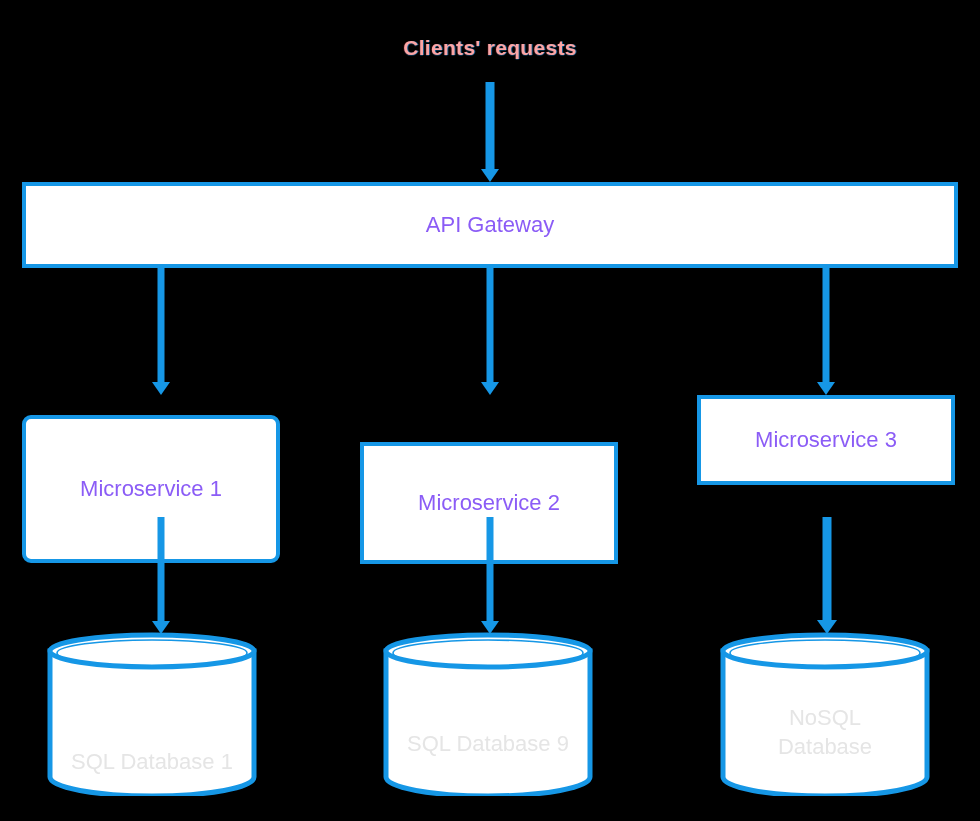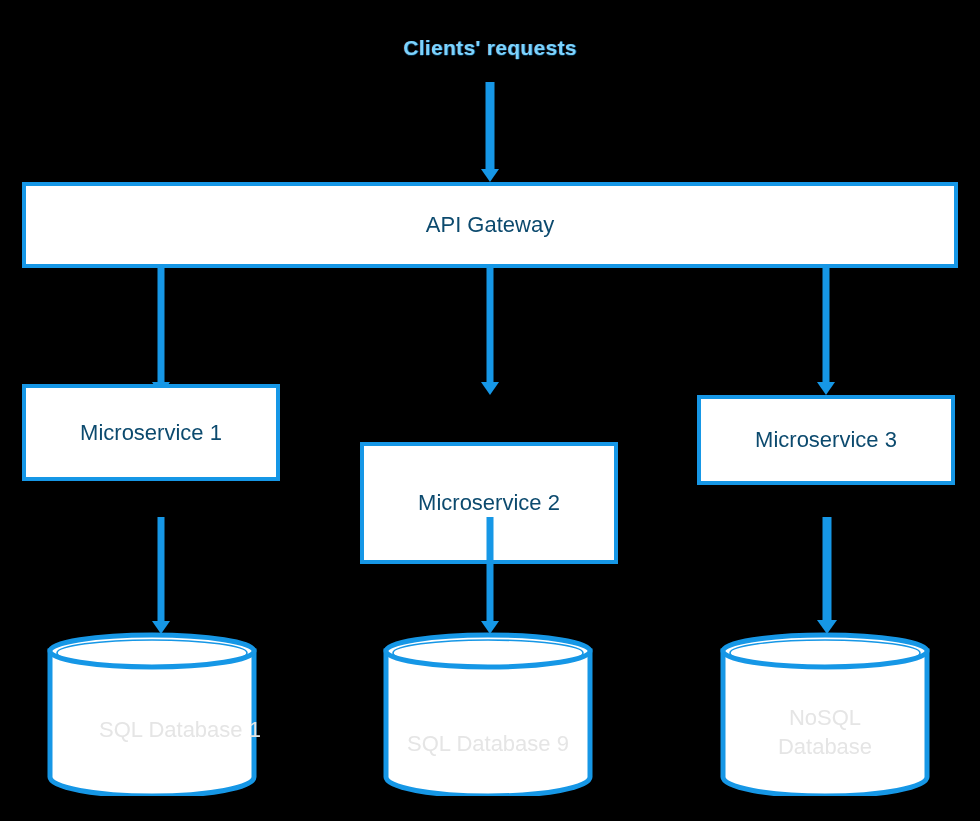--- a/index.html
+++ b/index.html
@@ -25,7 +25,7 @@
     text-align: center;
     font-size: 21px;
     font-weight: bold;
-    color: #7dd3fc;
+    color: #fca5a5;
     letter-spacing: 0.3px;
     text-shadow:
        1px 0 0 rgba(20,150,230,0.55),

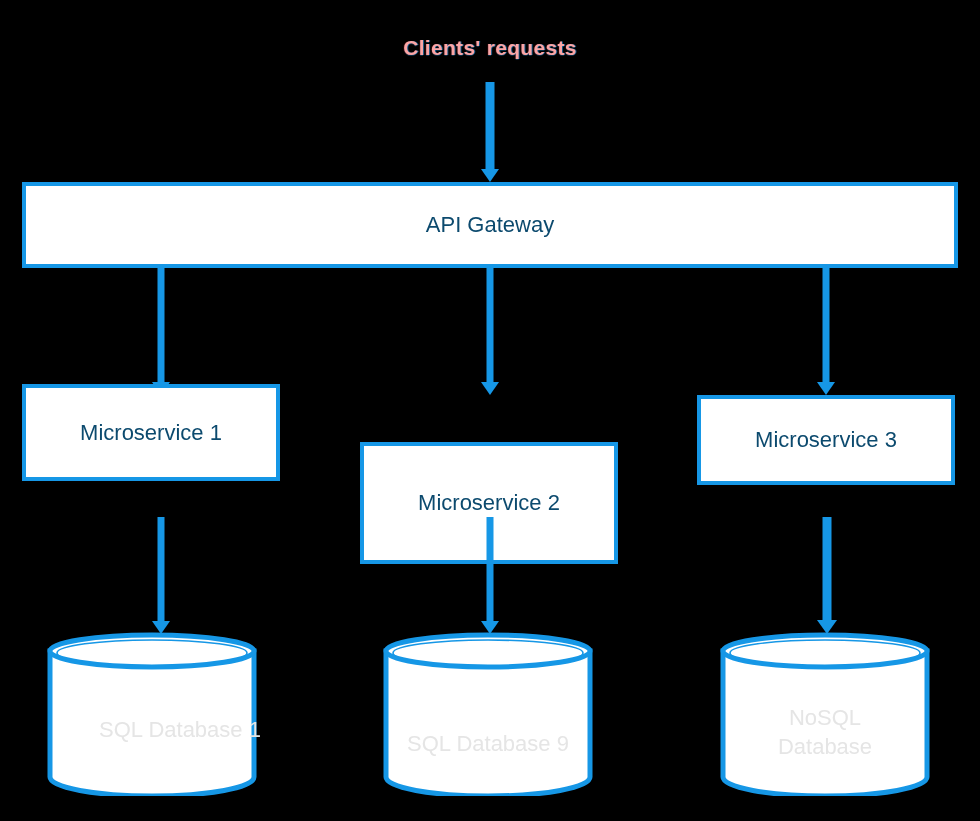--- a/index.html
+++ b/index.html
@@ -45,7 +45,7 @@
   }
   .node-label {
     font-size: 22px;
-    color: #0c4a6e;
+    color: #8b5cf6;
     line-height: 1.25;
     text-align: center;
     white-space: pre-line;

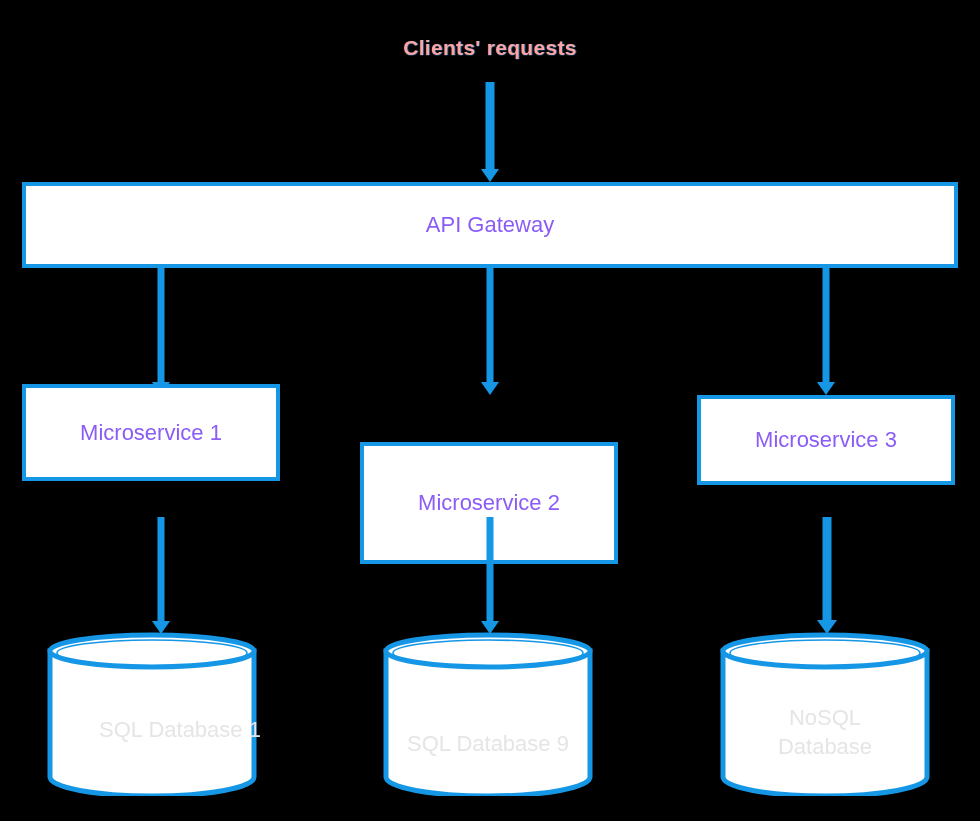--- a/index.html
+++ b/index.html
@@ -52,7 +52,7 @@
   }
 
   #gateway { left: 22px;  top: 182px; width: 936px; height: 86px; }
-  #ms1     { left: 22px;  top: 384px; width: 258px; height: 97px; }
+  #ms1     { left: 22px;  top: 415px; width: 258px; height: 148px; border-radius: 9px; }
   #ms2     { left: 360px; top: 395px; width: 258px; height: 122px; margin-top: 47px; }
   #ms3     { left: 697px; top: 395px; width: 258px; height: 90px; }
 

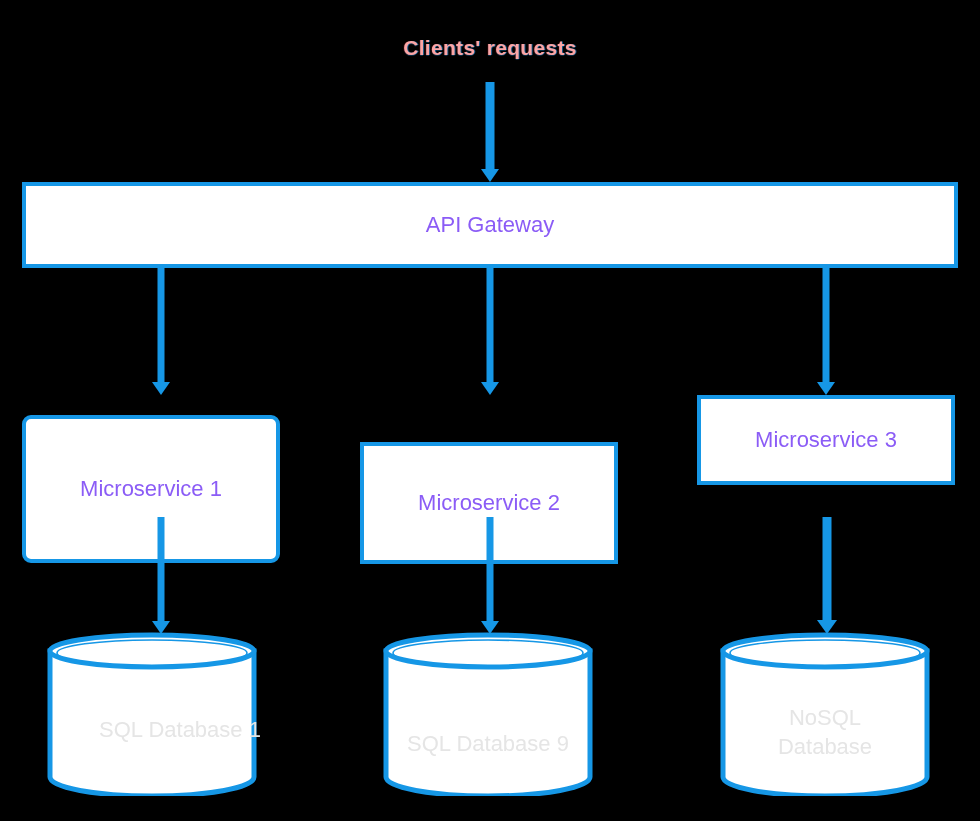--- a/index.html
+++ b/index.html
@@ -76,7 +76,7 @@
   #db1 { left: 47px;  top: 632px; }
   #db2 { left: 383px; top: 632px; }
   #db3 { left: 720px; top: 632px; }
-  #db1 .cyl-label { top: 84px; margin-left: 28px; }
+  #db1 .cyl-label { top: 116px; }
   #db2 .cyl-label { top: 98px; }
   #db3 .cyl-label { top: 72px; }
 

